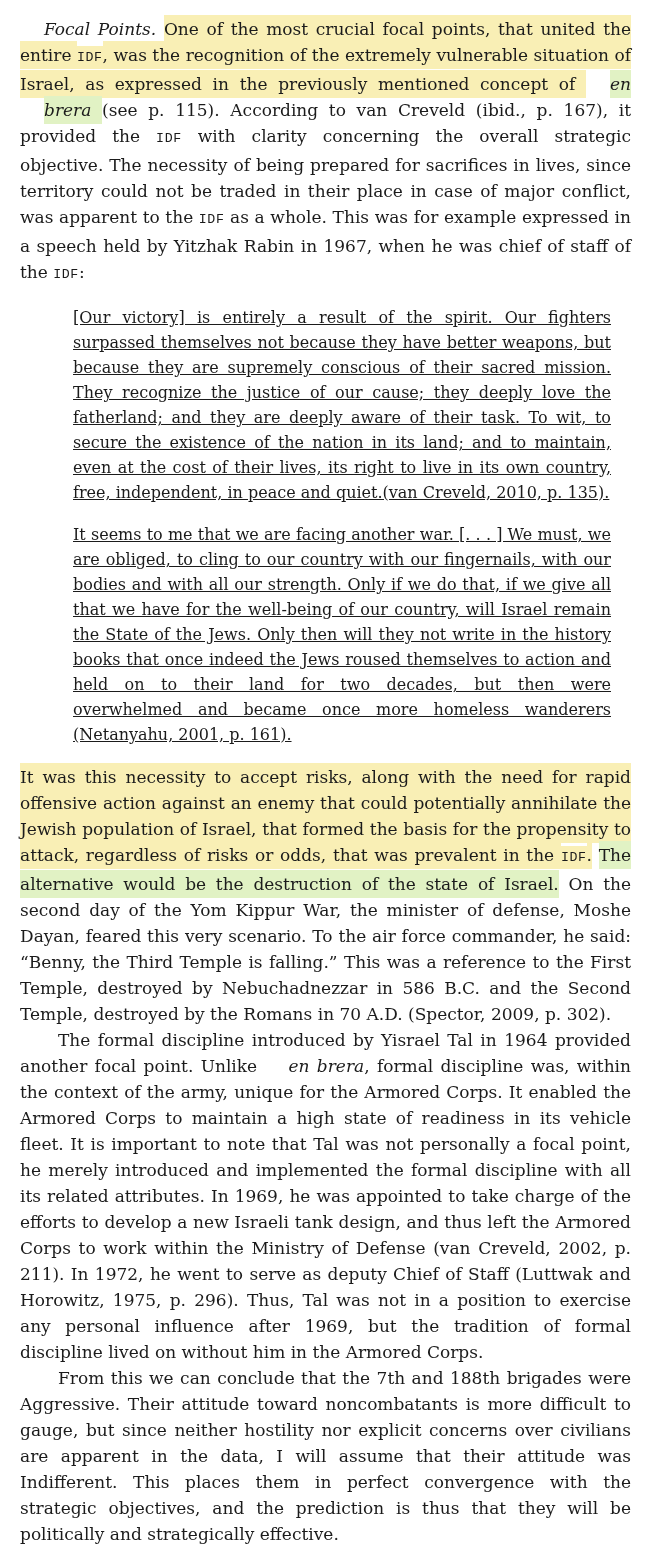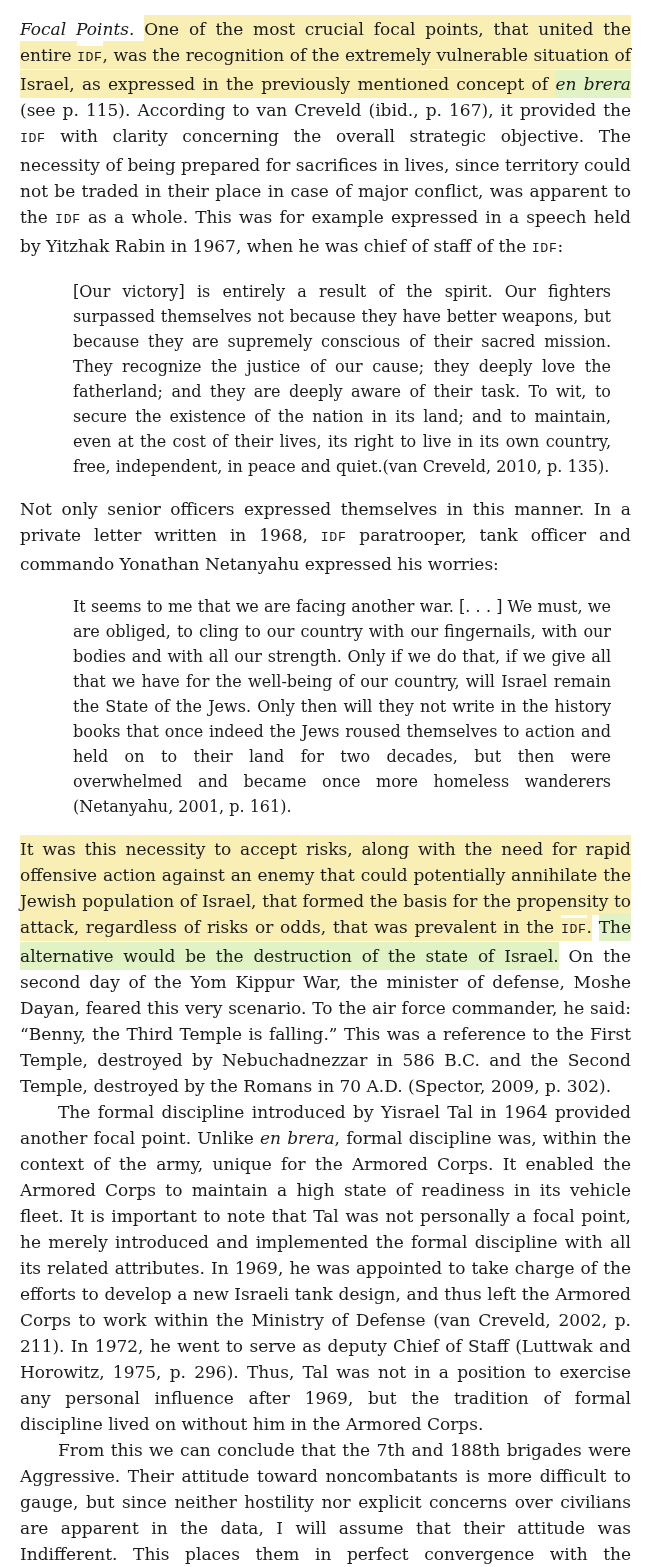--- a/index.html
+++ b/index.html
@@ -34,7 +34,7 @@
     font-size: 16px;
     line-height: 25px;
   }
-  .italic { font-style: italic; }
+  .italic { font-style: italic; margin-left: 24px; }
   .sc {
     font-size: 0.78em;
     letter-spacing: 0.045em;

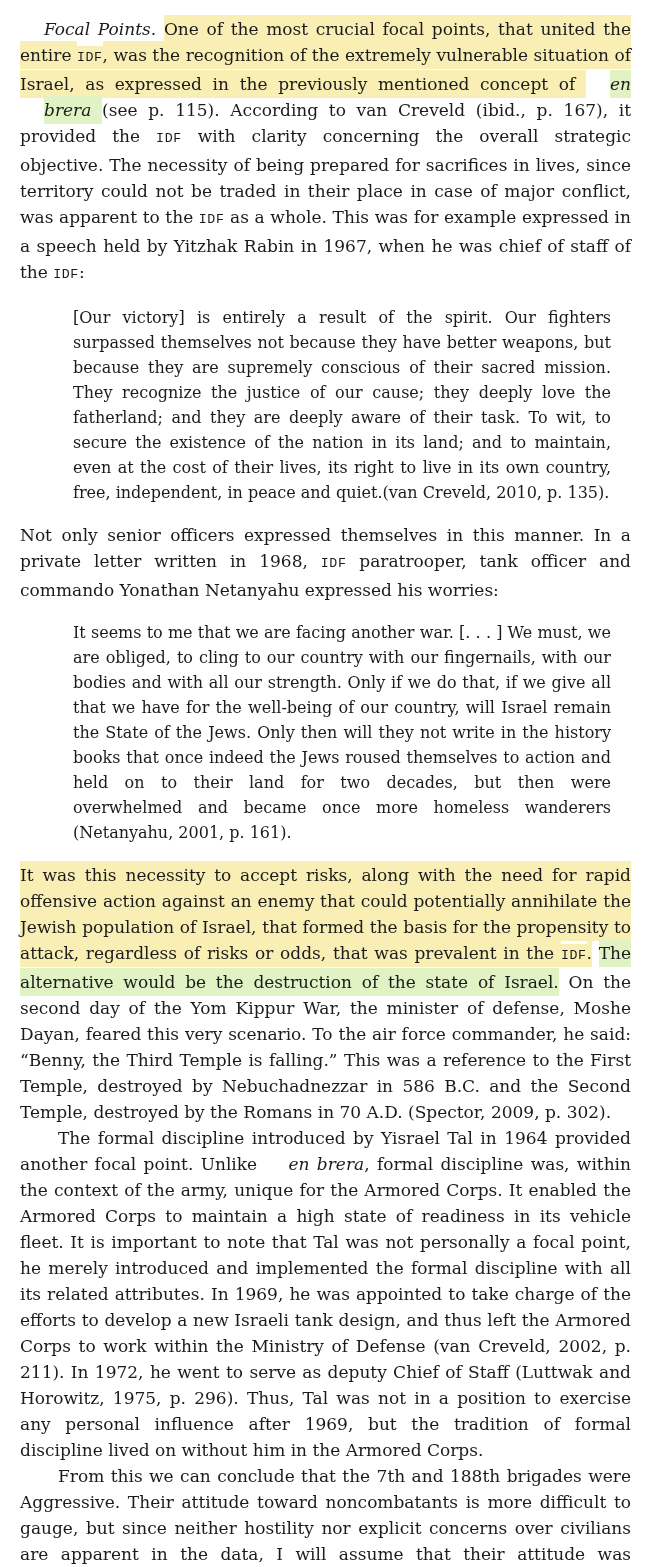--- a/index.html
+++ b/index.html
@@ -33,6 +33,7 @@
     margin: 17px 20px 17px 53px;
     font-size: 16px;
     line-height: 25px;
+    text-decoration: underline;
   }
   .italic { font-style: italic; margin-left: 24px; }
   .sc {

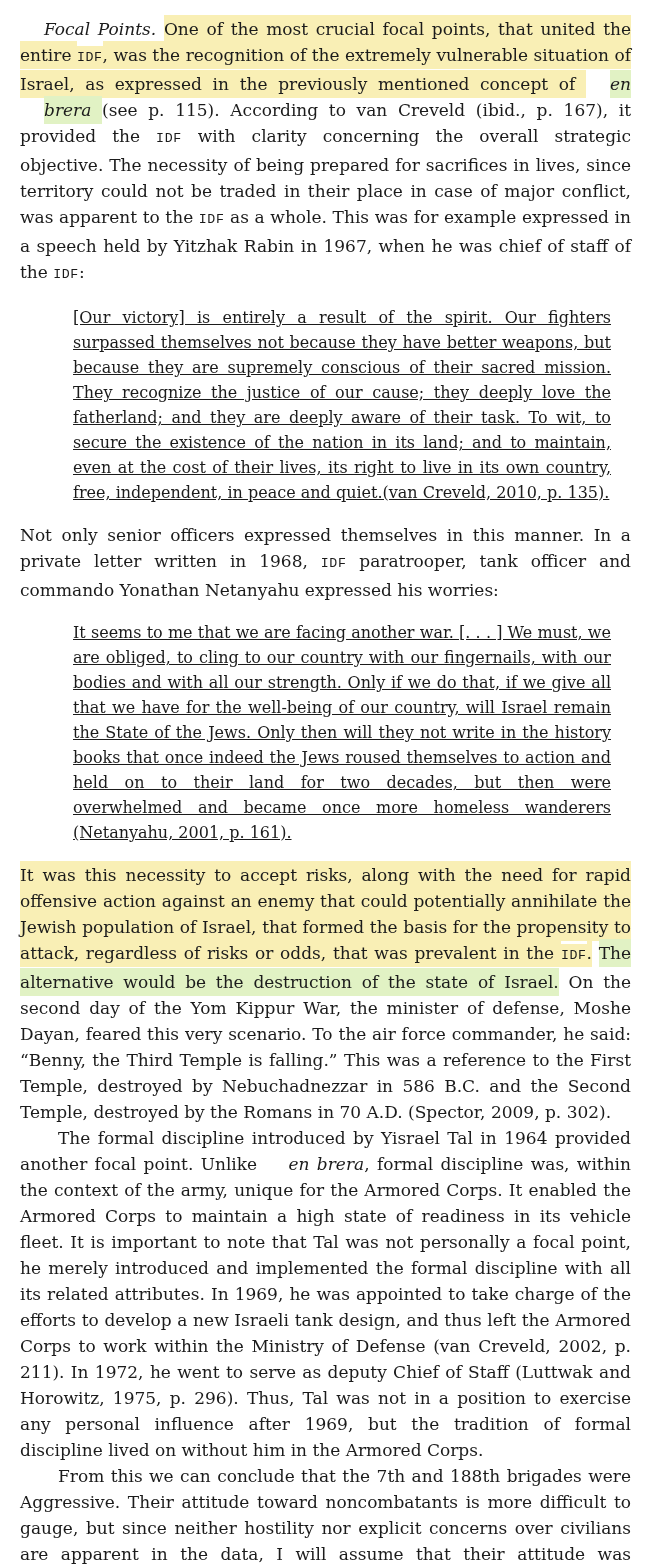--- a/index.html
+++ b/index.html
@@ -60,7 +60,6 @@
 <article class="doc" style="color: rgb(27, 27, 27);">
     <p class="para"><span class="italic">Focal Points.</span><span> </span><span class="hl-y">One of the most crucial focal points, that united the entire </span><span class="hl-y sc">IDF</span><span class="hl-y">, was the recognition of the extremely vulnerable situation of Israel, as expressed in the previously mentioned concept of </span><span class="hl-g italic">en brera</span><span class="hl-g"> </span><span>(see p. 115). According to van Creveld (ibid., p. 167), it provided the </span><span class="sc">IDF</span><span> with clarity concerning the overall strategic objective. The necessity of being prepared for sacrifices in lives, since territory could not be traded in their place in case of major conflict, was apparent to the </span><span class="sc">IDF</span><span> as a whole. This was for example expressed in a speech held by Yitzhak Rabin in 1967, when he was chief of staff of the </span><span class="sc">IDF</span><span>:</span></p>
     <blockquote class="quote"><span>[Our victory] is entirely a result of the spirit. Our fighters surpassed themselves not because they have better weapons, but because they are supremely conscious of their sacred mission. They recognize the justice of our cause; they deeply love the fatherland; and they are deeply aware of their task. To wit, to secure the existence of the nation in its land; and to maintain, even at the cost of their lives, its right to live in its own country, free, independent, in peace and quiet.(van Creveld, 2010, p. 135).</span></blockquote>
-    <p class="para"><span>Not only senior officers expressed themselves in this manner. In a private letter written in 1968, </span><span class="sc">IDF</span><span> paratrooper, tank officer and commando Yonathan Netanyahu expressed his worries:</span></p>
     <blockquote class="quote"><span>It seems to me that we are facing another war. [. . . ] We must, we are obliged, to cling to our country with our fingernails, with our bodies and with all our strength. Only if we do that, if we give all that we have for the well-being of our country, will Israel remain the State of the Jews. Only then will they not write in the history books that once indeed the Jews roused themselves to action and held on to their land for two decades, but then were overwhelmed and became once more homeless wanderers (Netanyahu, 2001, p. 161).</span></blockquote>
     <p class="para"><span class="hl-y">It was this necessity to accept risks, along with the need for rapid offensive action against an enemy that could potentially annihilate the Jewish population of Israel, that formed the basis for the propensity to attack, regardless of risks or odds, that was prevalent in the </span><span class="hl-y sc">IDF</span><span class="hl-y">.</span><span> </span><span class="hl-g">The alternative would be the destruction of the state of Israel.</span><span> On the second day of the Yom Kippur War, the minister of defense, Moshe Dayan, feared this very scenario. To the air force commander, he said: “Benny, the Third Temple is falling.” This was a reference to the First Temple, destroyed by Nebuchadnezzar in 586 B.C. and the Second Temple, destroyed by the Romans in 70 A.D. (Spector, 2009, p. 302).</span></p>
     <p class="para indent"><span>The formal discipline introduced by Yisrael Tal in 1964 provided another focal point. Unlike </span><span class="italic">en brera</span><span>, formal discipline was, within the context of the army, unique for the Armored Corps. It enabled the Armored Corps to maintain a high state of readiness in its vehicle fleet. It is important to note that Tal was not personally a focal point, he merely introduced and implemented the formal discipline with all its related attributes. In 1969, he was appointed to take charge of the efforts to develop a new Israeli tank design, and thus left the Armored Corps to work within the Ministry of Defense (van Creveld, 2002, p. 211). In 1972, he went to serve as deputy Chief of Staff (Luttwak and Horowitz, 1975, p. 296). Thus, Tal was not in a position to exercise any personal influence after 1969, but the tradition of formal discipline lived on without him in the Armored Corps.</span></p>

